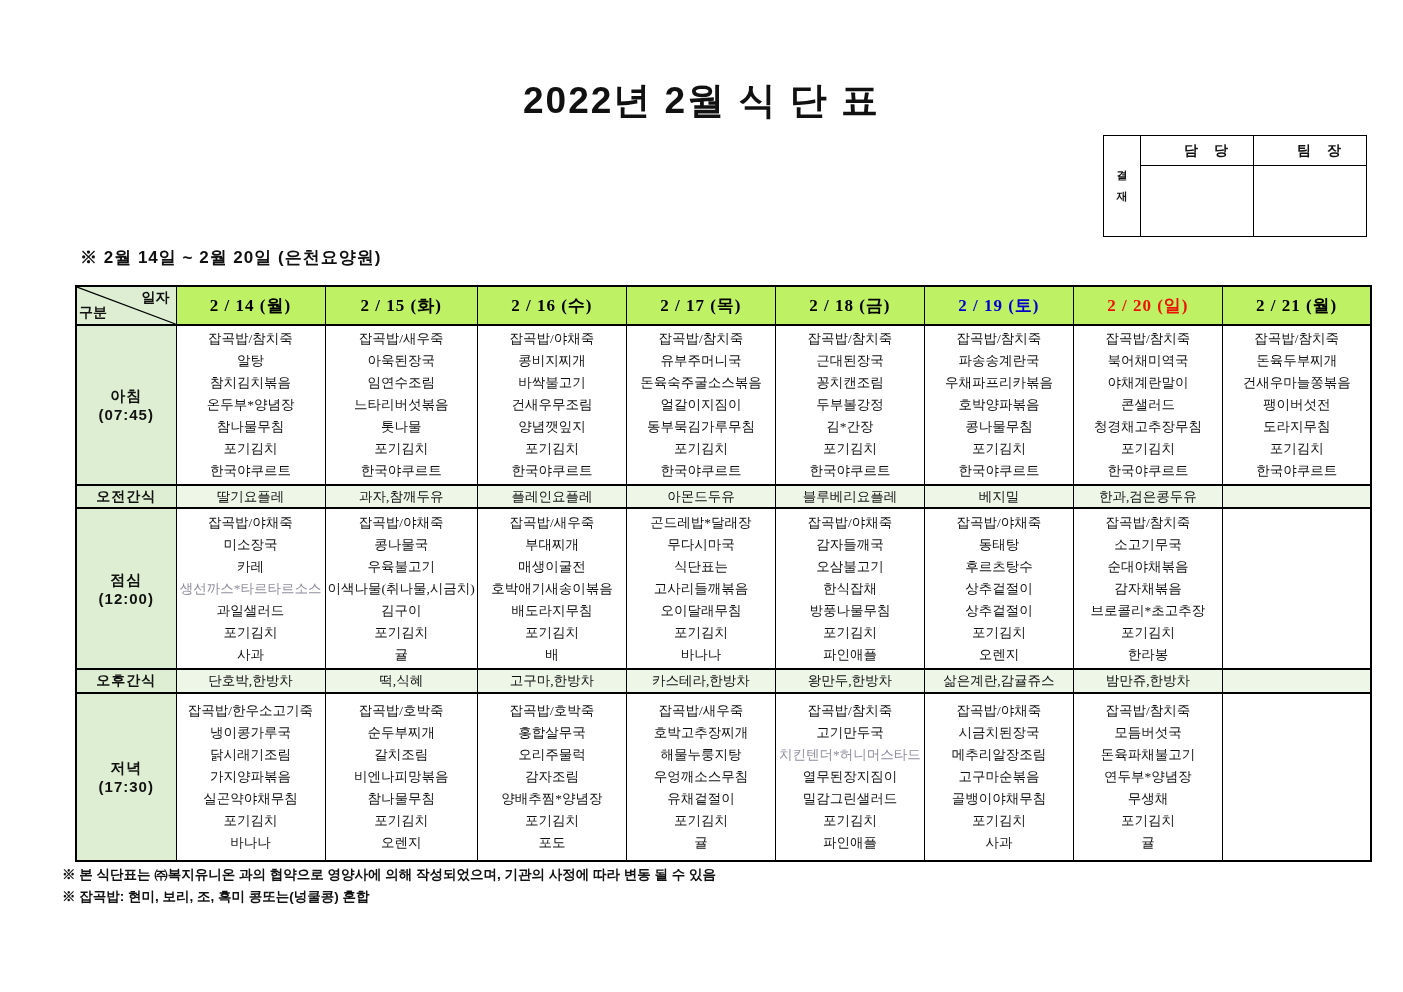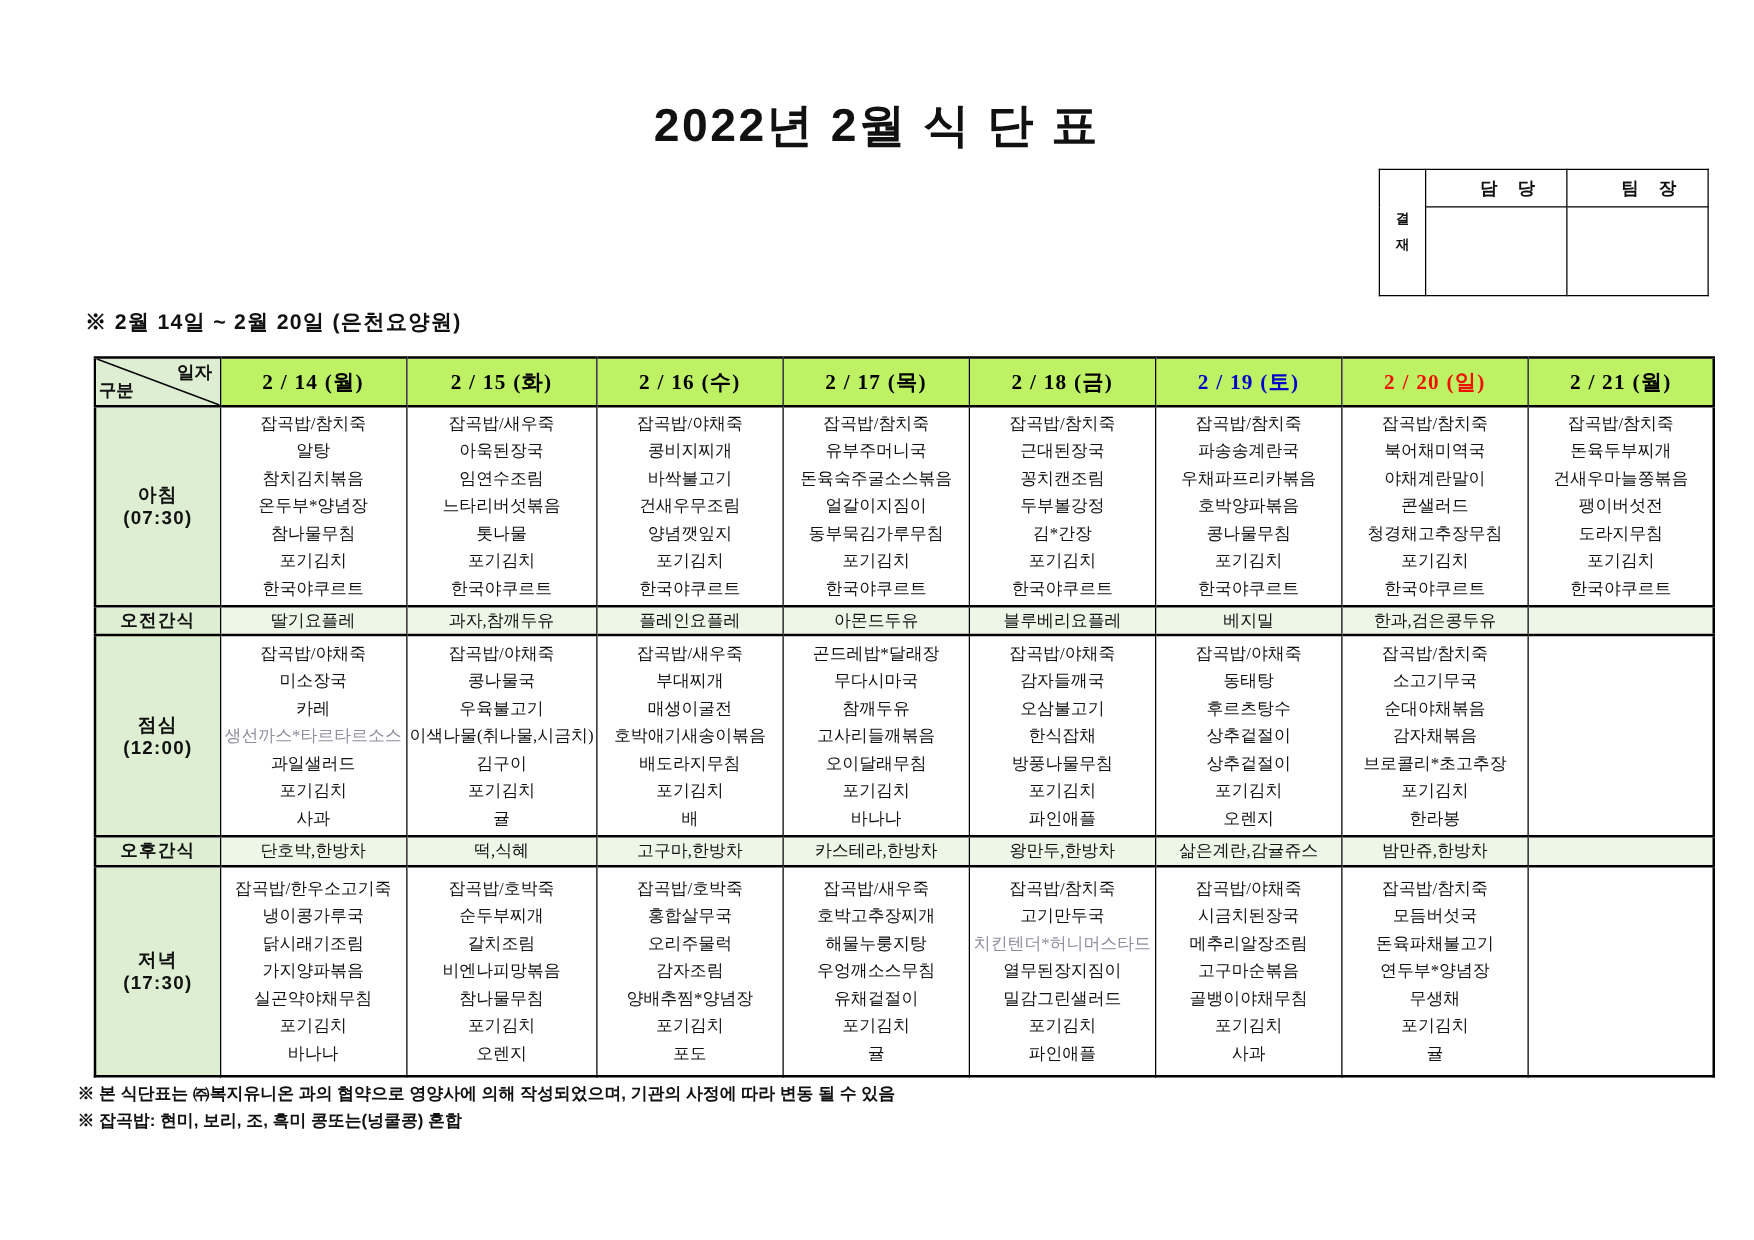--- a/index.html
+++ b/index.html
@@ -26,7 +26,7 @@
   .approval .ap-h { width:88px; height:29px; font-size:14px; font-weight:bold; letter-spacing:6px; text-align:center;padding-left:24px; }
   .approval .ap-sign { height:70px; }
   .subtitle {
-    position:absolute; top:246px; left:68px;
+    position:absolute; top:246px; left:80px;
     font-size:17px; font-weight:bold; letter-spacing:1px;
   }
   

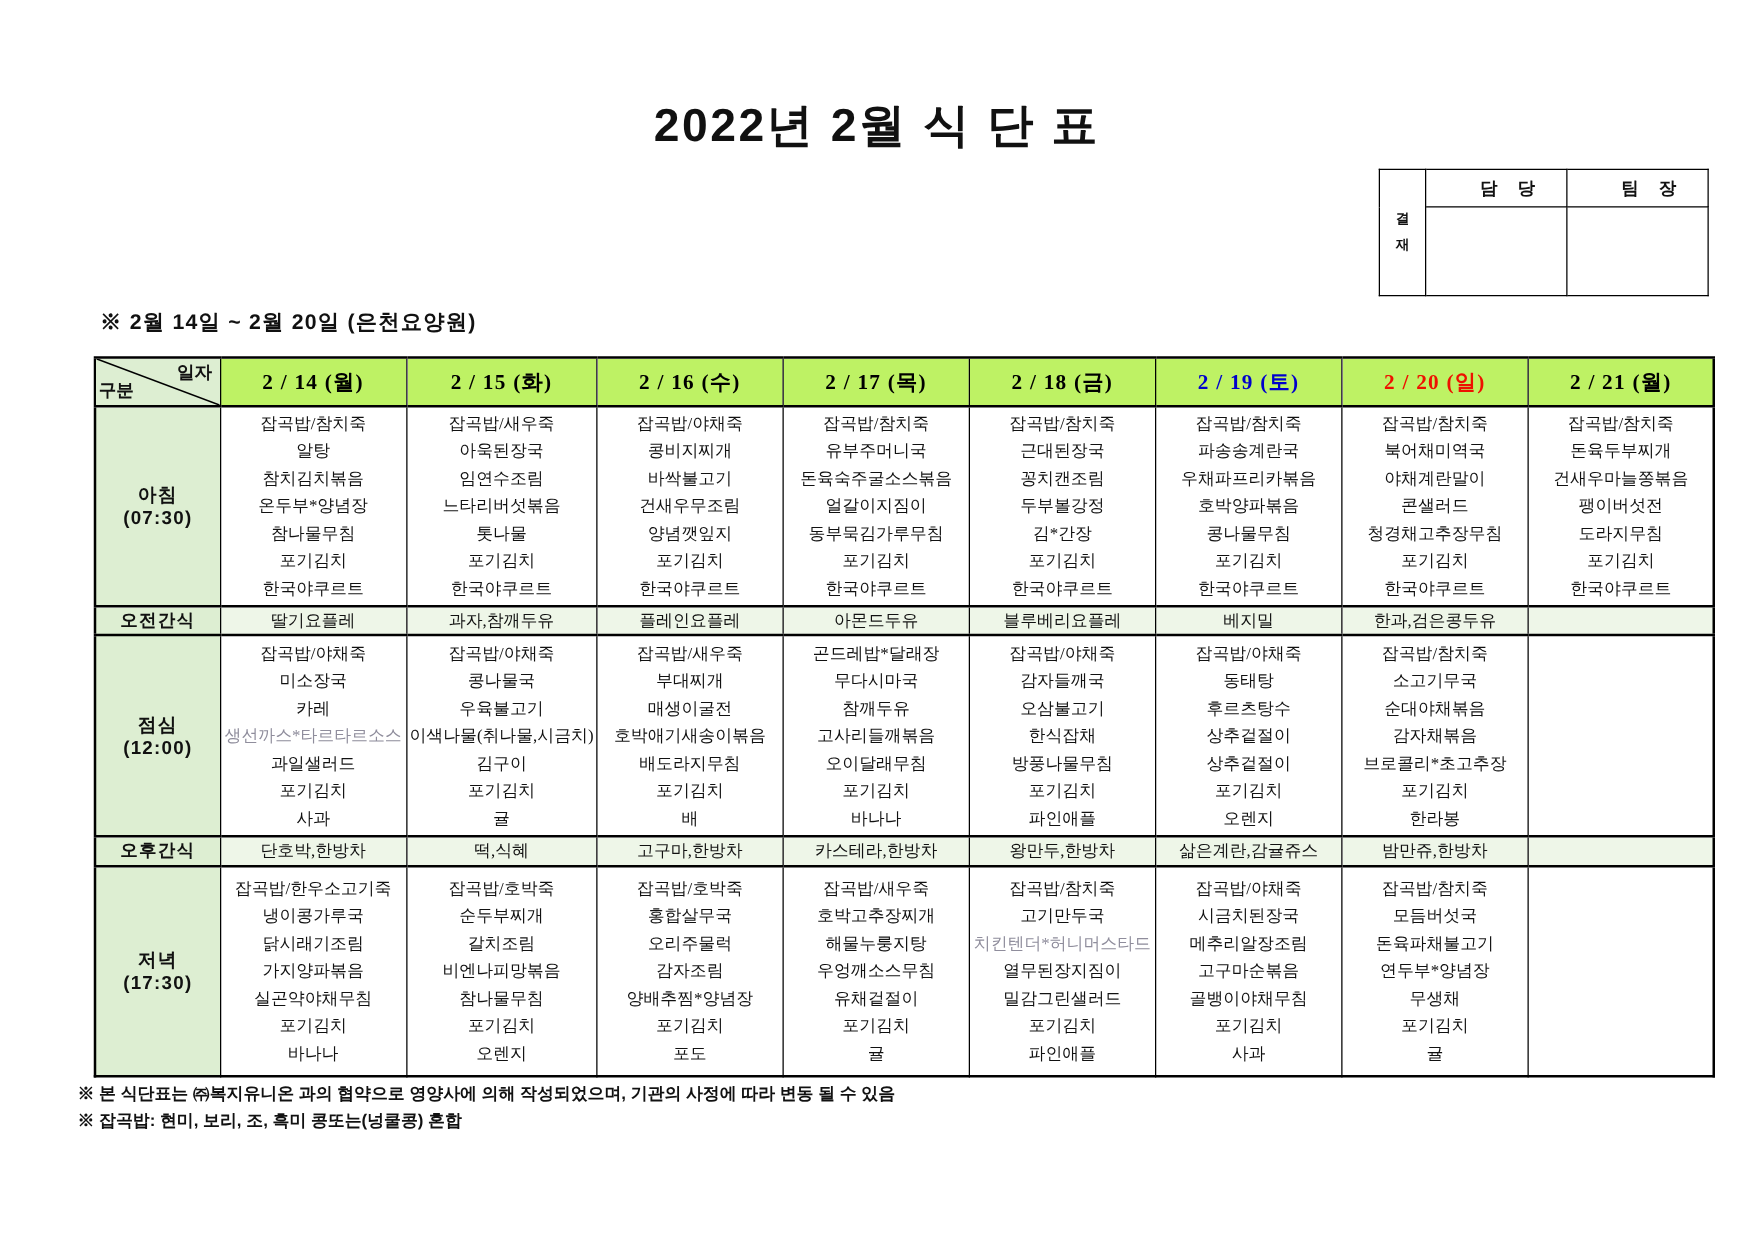--- a/index.html
+++ b/index.html
@@ -131,7 +131,7 @@
       <tr class="meal r-breakfast">
         <th class="row-label">
           <div>아침</div>
-          <div>(07:30)</div>
+          <div>(07:45)</div>
         </th>
         <td>
           <div>잡곡밥/참치죽</div>

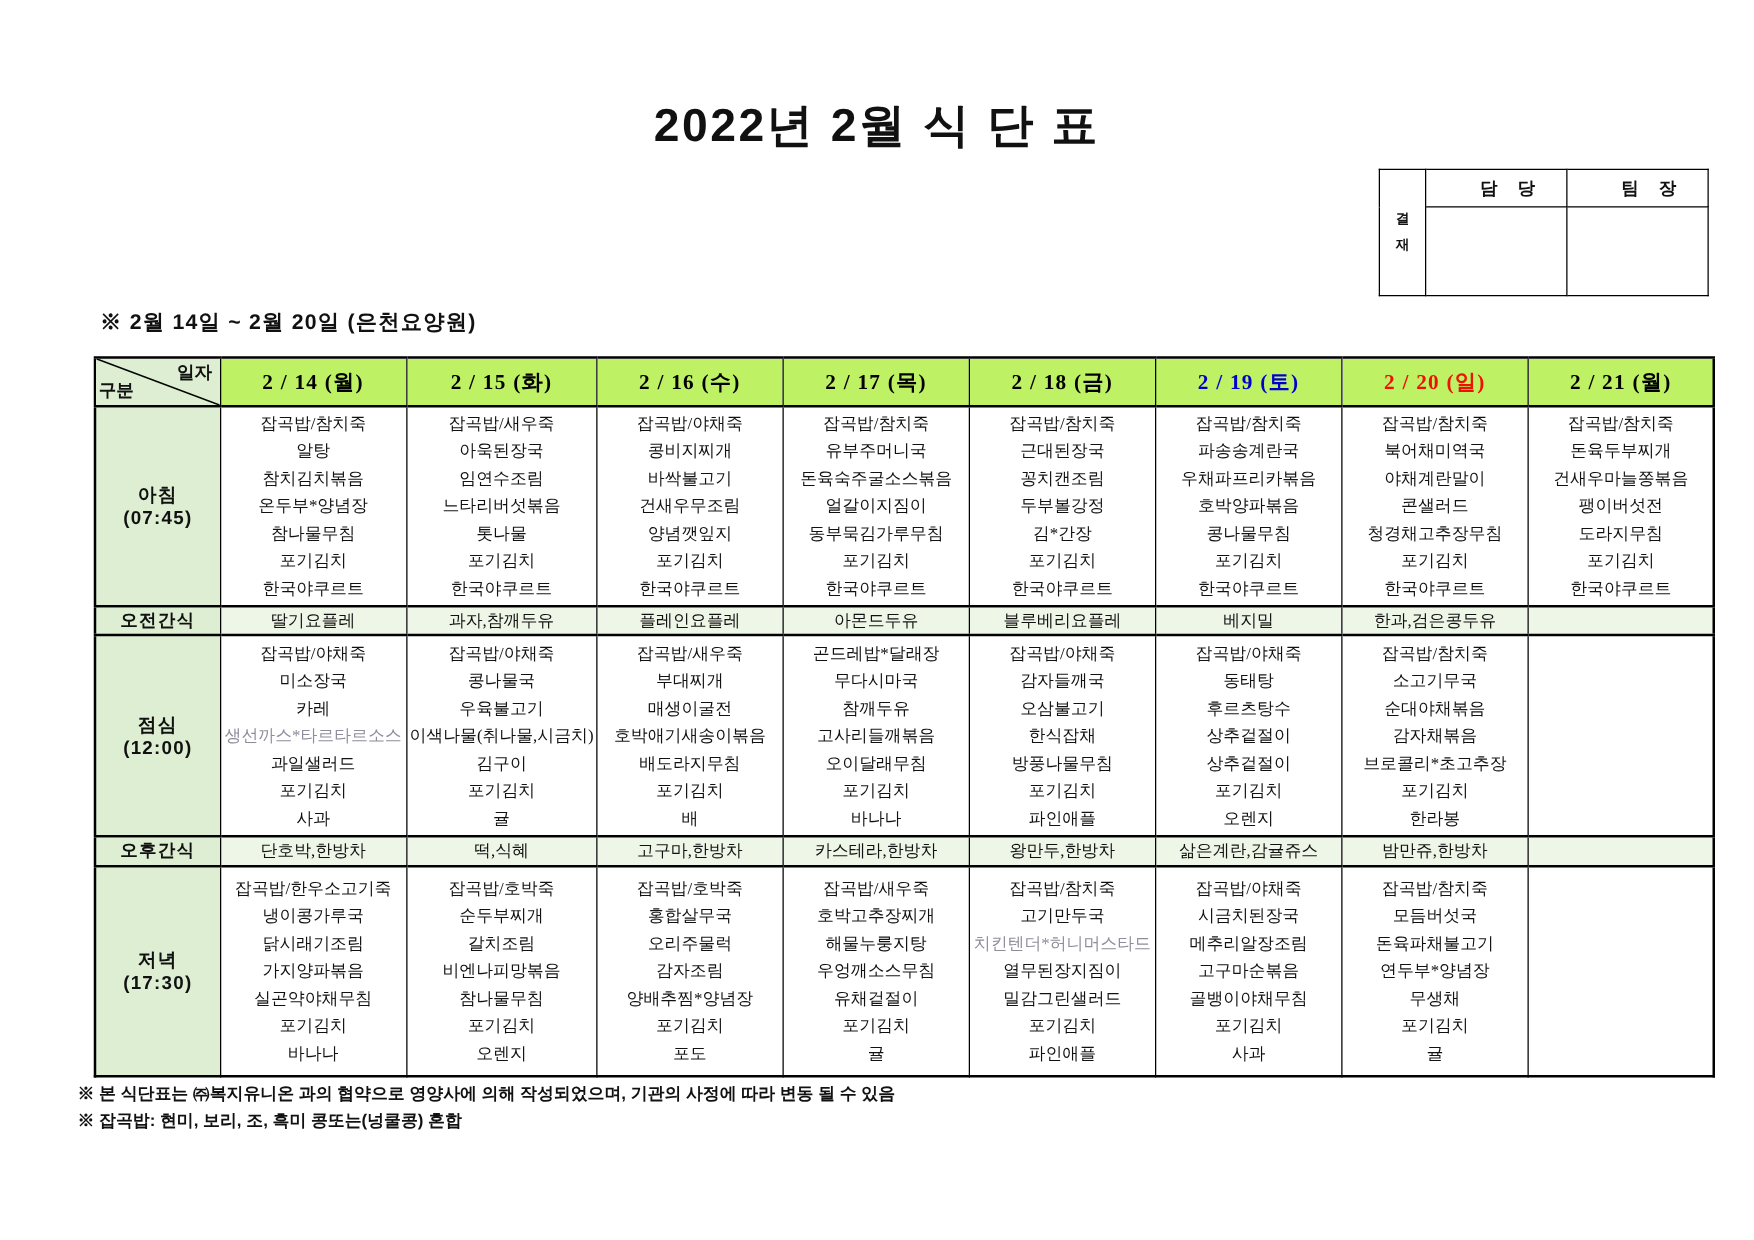--- a/index.html
+++ b/index.html
@@ -254,7 +254,7 @@
         <td>
           <div>곤드레밥*달래장</div>
           <div>무다시마국</div>
-          <div>참깨두유</div>
+          <div>식단표는</div>
           <div>고사리들깨볶음</div>
           <div>오이달래무침</div>
           <div>포기김치</div>

